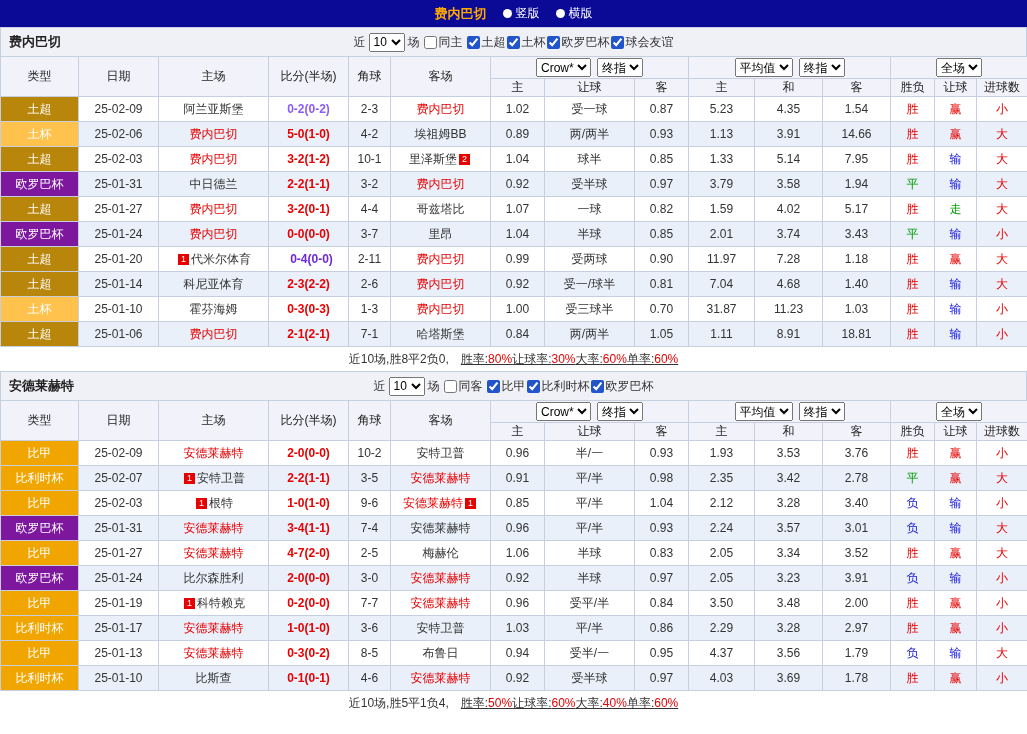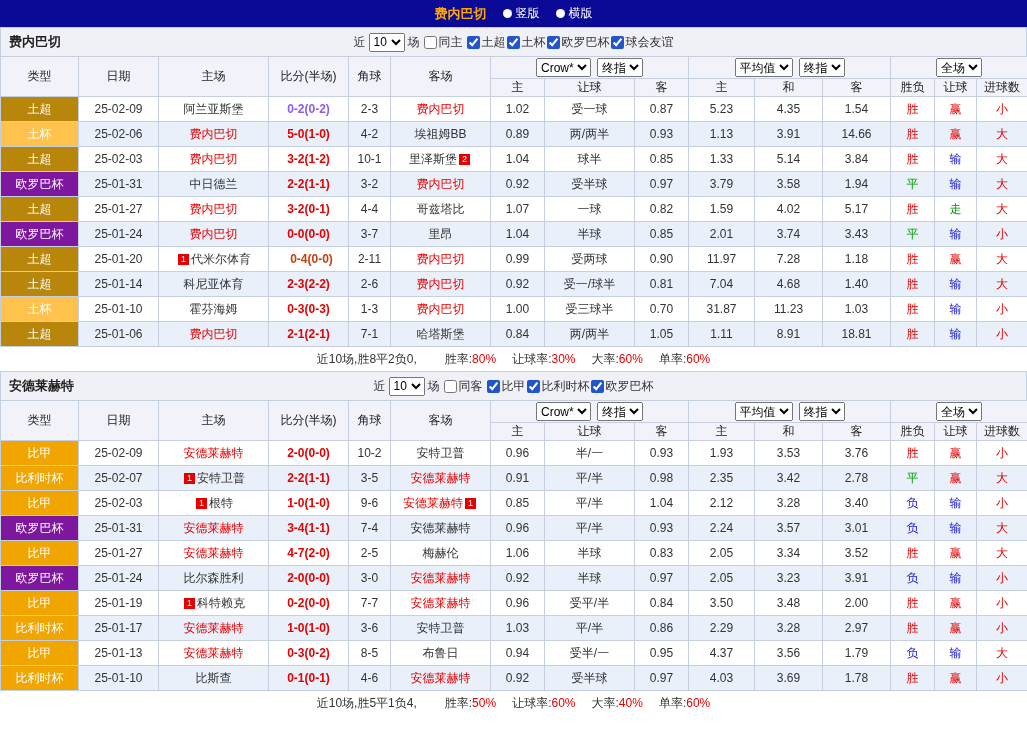--- a/index.html
+++ b/index.html
@@ -169,7 +169,7 @@
           <td>0.85</td>
           <td>1.33</td>
           <td>5.14</td>
-          <td>3.84</td>
+          <td>7.95</td>
           <td style="color: rgb(230, 0, 0);">胜</td>
           <td style="color: rgb(22, 22, 217);">输</td>
           <td style="color: rgb(230, 0, 0);">大</td>

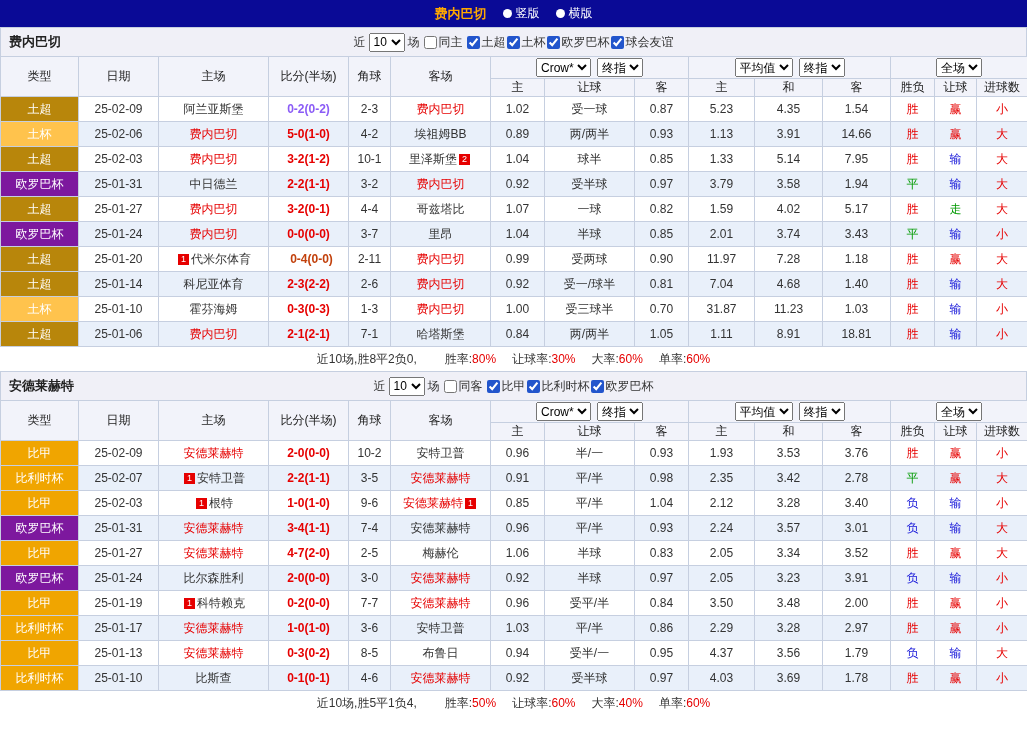--- a/index.html
+++ b/index.html
@@ -229,7 +229,7 @@
           <td style="background: rgb(184, 134, 11); color: rgb(255, 255, 255);">土超</td>
           <td>25-01-20</td>
           <td><span class="badge">1</span><span class="team-link">代米尔体育</span></td>
-          <td class="score" style="color: #c2410c; padding-left: 8px;">0-4(0-0)</td>
+          <td class="score" style="color: #6d28d9; padding-left: 8px;">0-4(0-0)</td>
           <td>2-11</td>
           <td><span class="team-link" style="color: rgb(230, 0, 0);">费内巴切</span></td>
           <td>0.99</td>

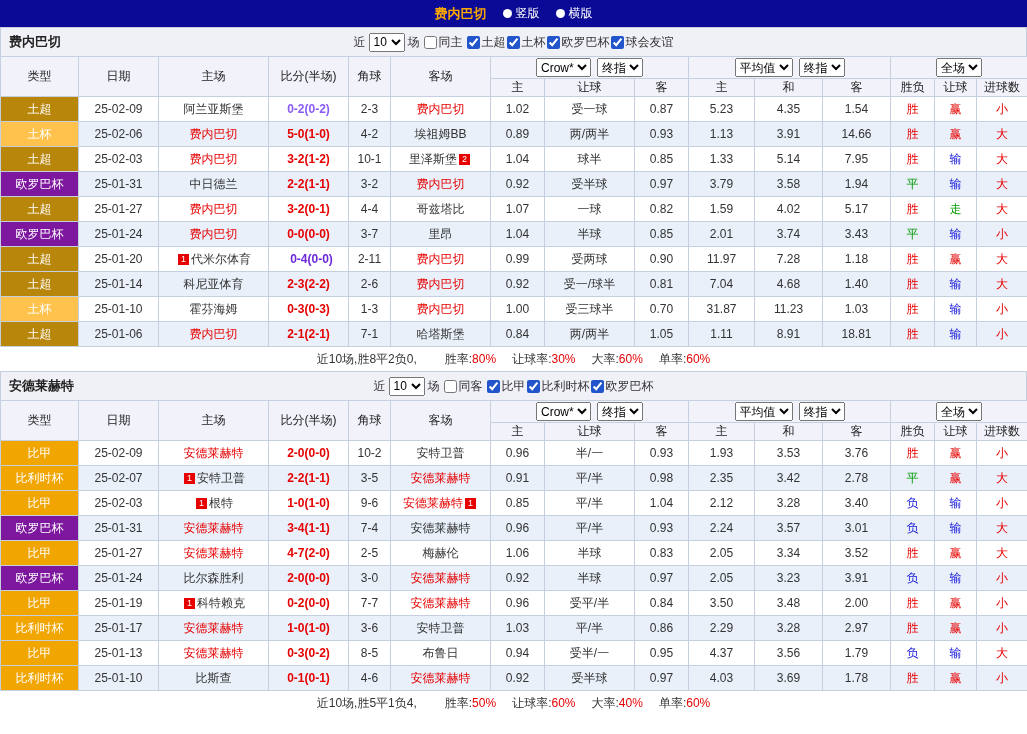--- a/index.html
+++ b/index.html
@@ -30,7 +30,7 @@
   .badge { display:inline-block; min-width:11px; height:11px; line-height:11px; font-size:9px;
            background:#e60000; color:#fff; margin:0 2px; vertical-align:1px; }
   .footer-line { height:24px; display:flex; align-items:center; justify-content:center; gap:12px; color:#333; }
-  .stat { margin-left:16px; }
+  .stat { margin-left:0;text-decoration:underline; }
   .stat-val { color:#e60000; }
   .selcell select { margin:0 3px; }
 </style>

